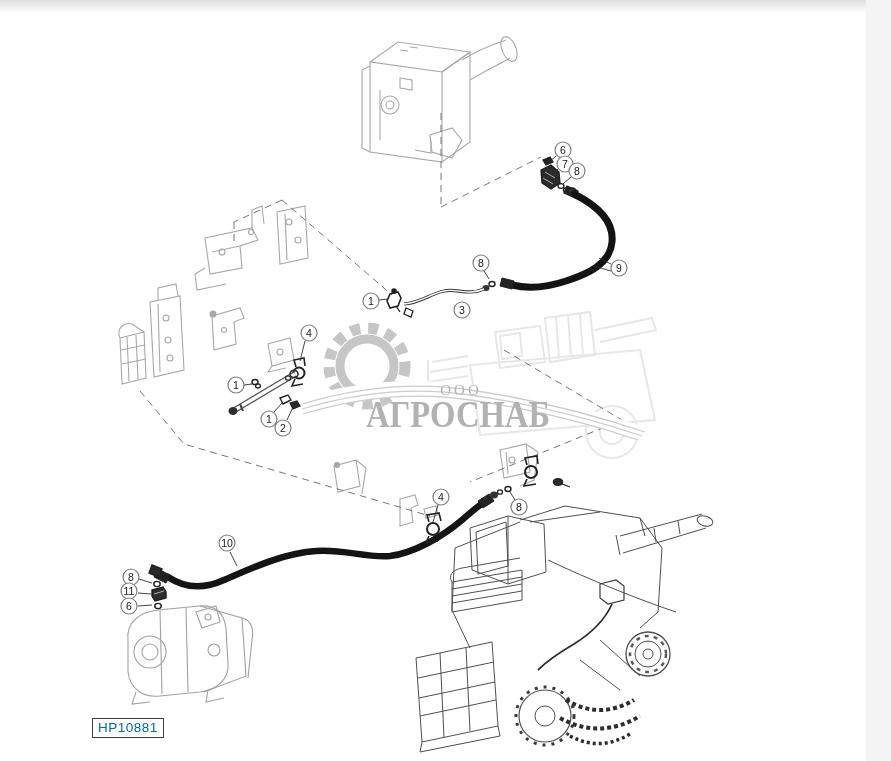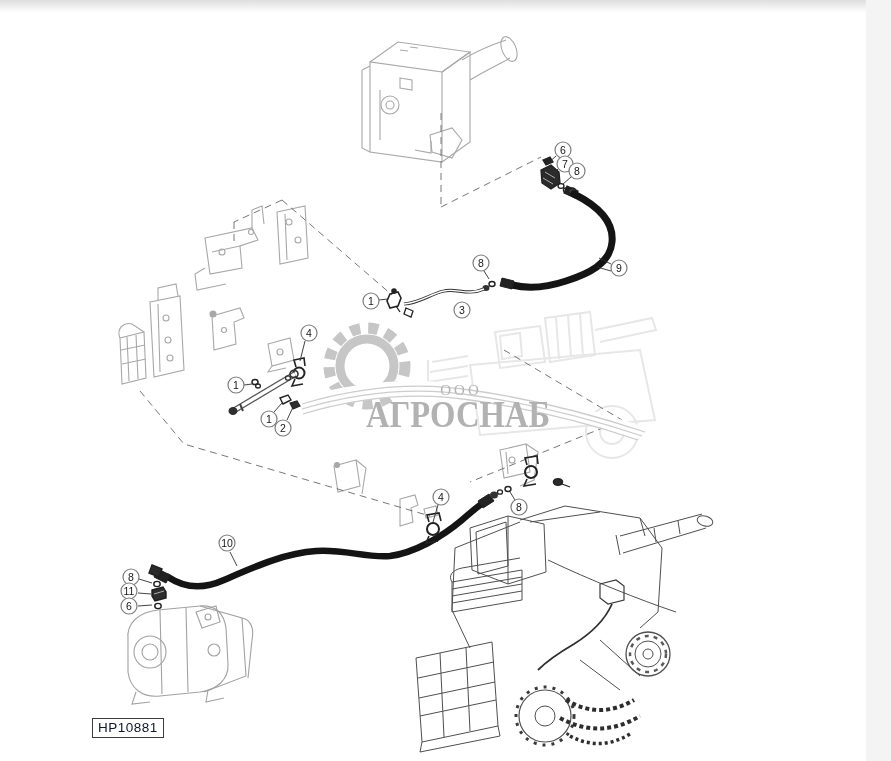--- a/index.html
+++ b/index.html
@@ -10,7 +10,7 @@
   #right-band{position:absolute;right:0;top:0;width:25px;height:761px;background:#f4f4f4;}
   #art{position:absolute;left:0;top:0;}
   #figure-label{position:absolute;left:92px;top:718px;border:1px solid #3c3c3c;
-                padding:1px 5px 2px 5px;font-size:13.5px;color:#0f172a;background:#fff;
+                padding:1px 5px 2px 5px;font-size:13.5px;color:#0369a1;background:#fff;
                 letter-spacing:0.5px;}
   .wm-big{font-family:"Liberation Serif",serif;font-weight:bold;font-size:38px;}
   .wm-small{font-family:"Liberation Serif",serif;font-size:15px;letter-spacing:3px;}

